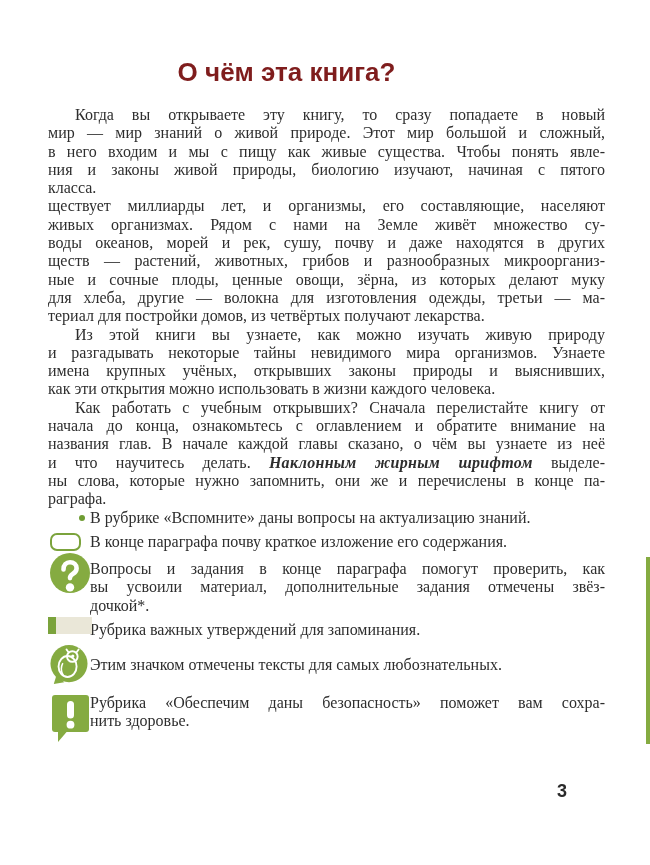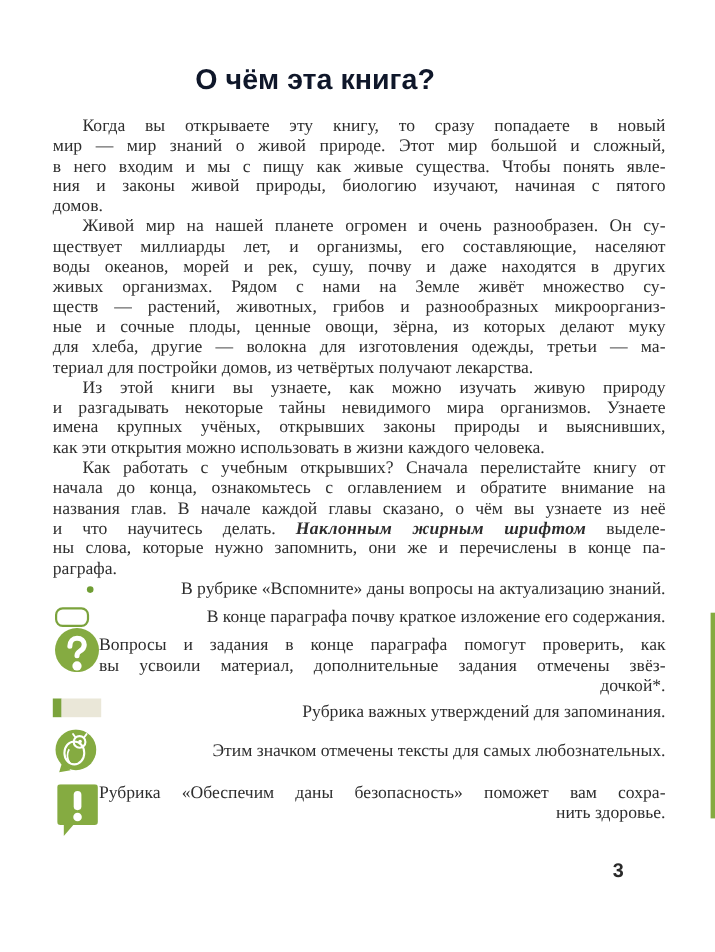--- a/index.html
+++ b/index.html
@@ -10,7 +10,7 @@
   .content{position:absolute;left:48px;top:0;width:557px;}
   h1.title{
     font-family:"Liberation Sans","DejaVu Sans",sans-serif;
-    font-weight:700;font-size:26px;line-height:32px;color:#0f172a;
+    font-weight:700;font-size:26px;line-height:32px;color:#7f1d1d;
     text-align:center;margin:56px 0 0 0;transform:translateX(-40px);
   }
   #paragraphs{margin-top:18px;}

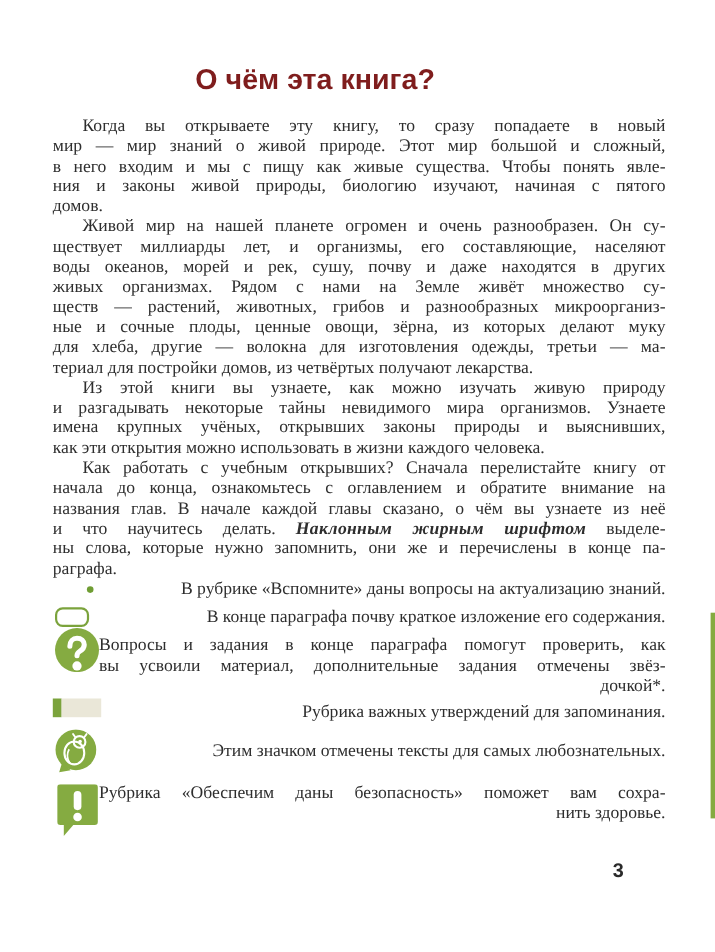--- a/index.html
+++ b/index.html
@@ -61,7 +61,7 @@
         <div class="tline just">мир — мир знаний о живой природе. Этот мир большой и сложный,</div>
         <div class="tline just">в него входим и мы с пищу как живые существа. Чтобы понять явле-</div>
         <div class="tline just">ния и законы живой природы, биологию изучают, начиная с пятого</div>
-        <div class="tline">домов.</div>
+        <div class="tline">класса.</div>
       </div>
       <div class="para">
         <div class="tline just ind">Живой мир на нашей планете огромен и очень разнообразен. Он су-</div>

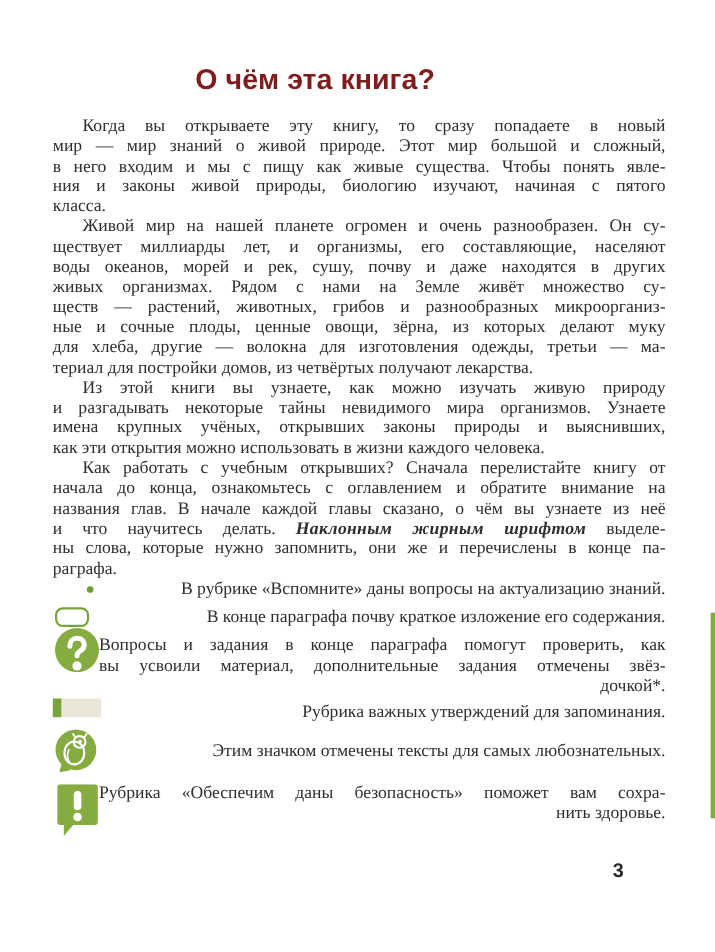--- a/index.html
+++ b/index.html
@@ -64,7 +64,6 @@
         <div class="tline">класса.</div>
       </div>
       <div class="para">
-        <div class="tline just ind">Живой мир на нашей планете огромен и очень разнообразен. Он су-</div>
         <div class="tline just">ществует миллиарды лет, и организмы, его составляющие, населяют</div>
         <div class="tline just">воды океанов, морей и рек, сушу, почву и даже находятся в других</div>
         <div class="tline just">живых организмах. Рядом с нами на Земле живёт множество су-</div>

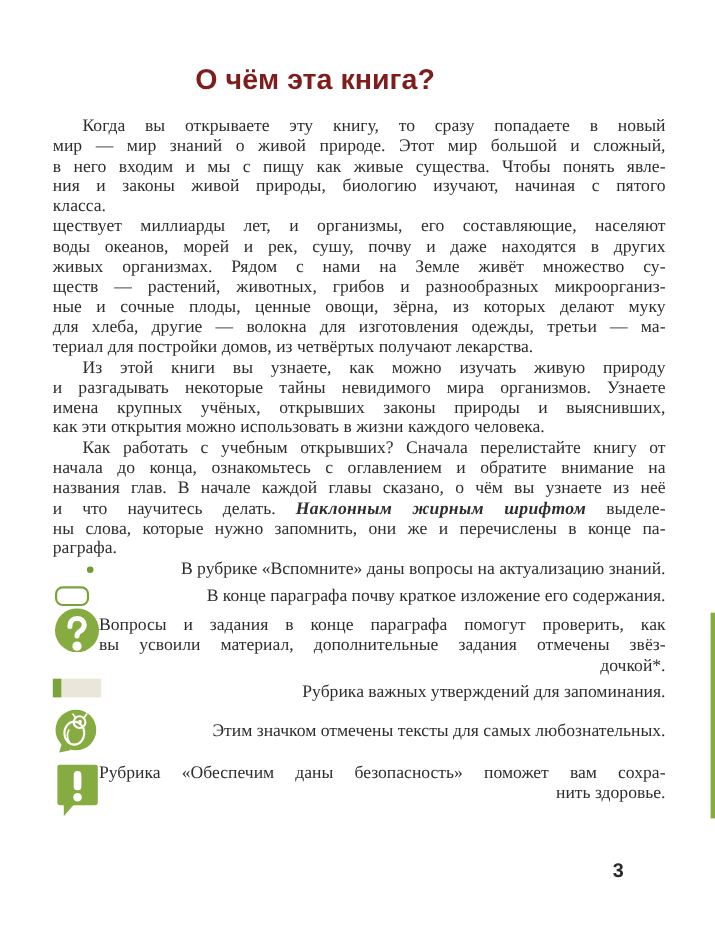--- a/index.html
+++ b/index.html
@@ -65,8 +65,8 @@
       </div>
       <div class="para">
         <div class="tline just">ществует миллиарды лет, и организмы, его составляющие, населяют</div>
+        <div class="tline just">живых организмах. Рядом с нами на Земле живёт множество су-</div>
         <div class="tline just">воды океанов, морей и рек, сушу, почву и даже находятся в других</div>
-        <div class="tline just">живых организмах. Рядом с нами на Земле живёт множество су-</div>
         <div class="tline just">ществ — растений, животных, грибов и разнообразных микроорганиз-</div>
         <div class="tline just">ные и сочные плоды, ценные овощи, зёрна, из которых делают муку</div>
         <div class="tline just">для хлеба, другие — волокна для изготовления одежды, третьи — ма-</div>

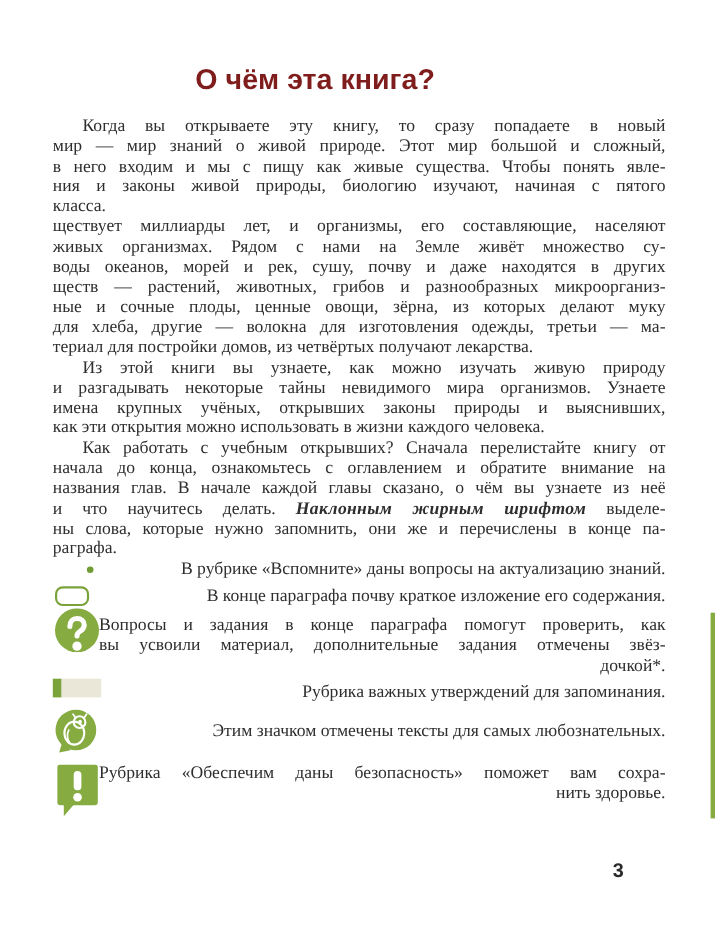--- a/index.html
+++ b/index.html
@@ -25,7 +25,7 @@
   
   #legend{margin-top:0;}
   .legend-item{position:relative;padding-left:42px;}
-  .legend-text .tline{text-align:right;}
+  .legend-text .tline{text-align:left;}
   .legend-text .tline.just{text-align:justify;text-align-last:justify;}
   .li-1{margin-bottom:6.5px;}
   .li-2{margin-bottom:8.5px;}

